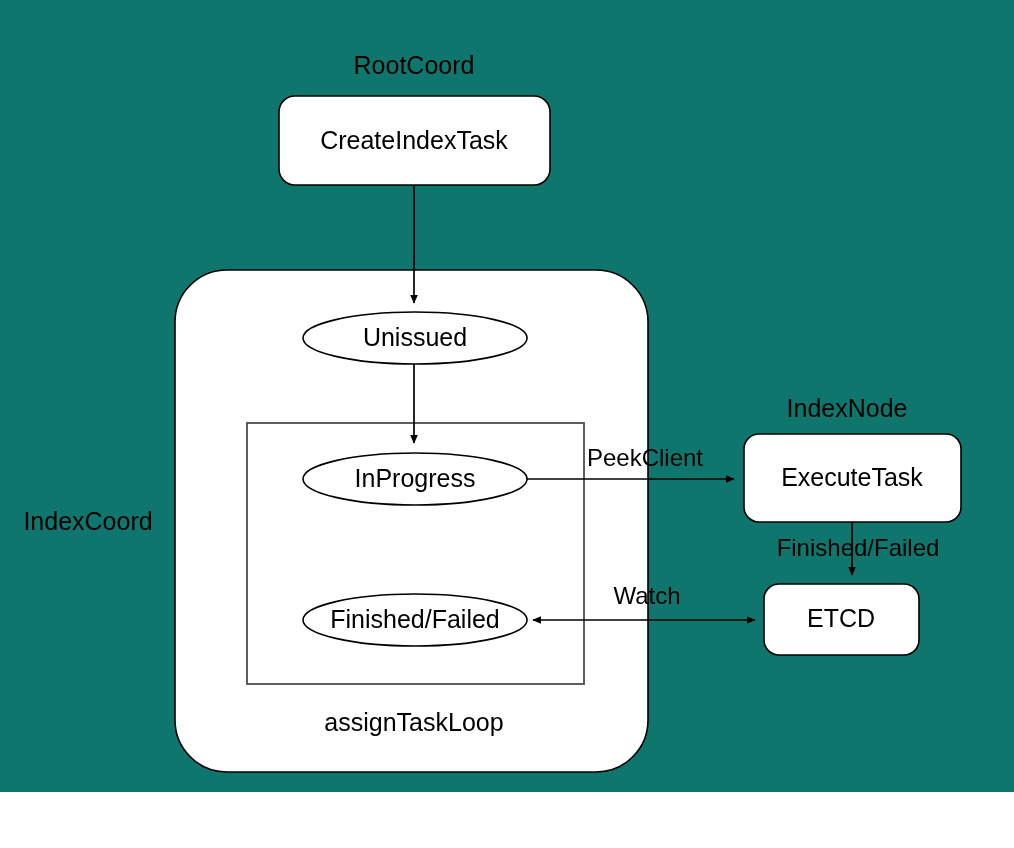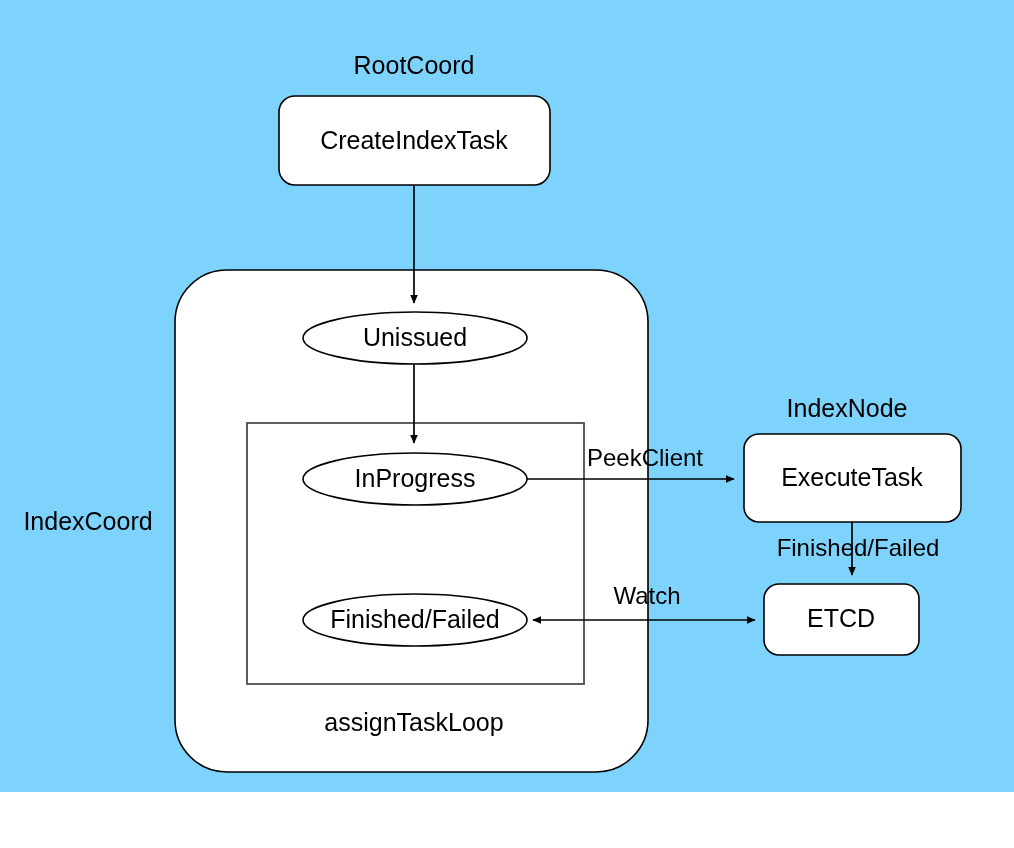--- a/index.html
+++ b/index.html
@@ -15,7 +15,7 @@
     position: relative;
     width: 1014px;
     height: 792px;
-    background: #7dd3fc;
+    background: #0f766e;
     overflow: hidden;
   }
   svg#diagram-canvas {

